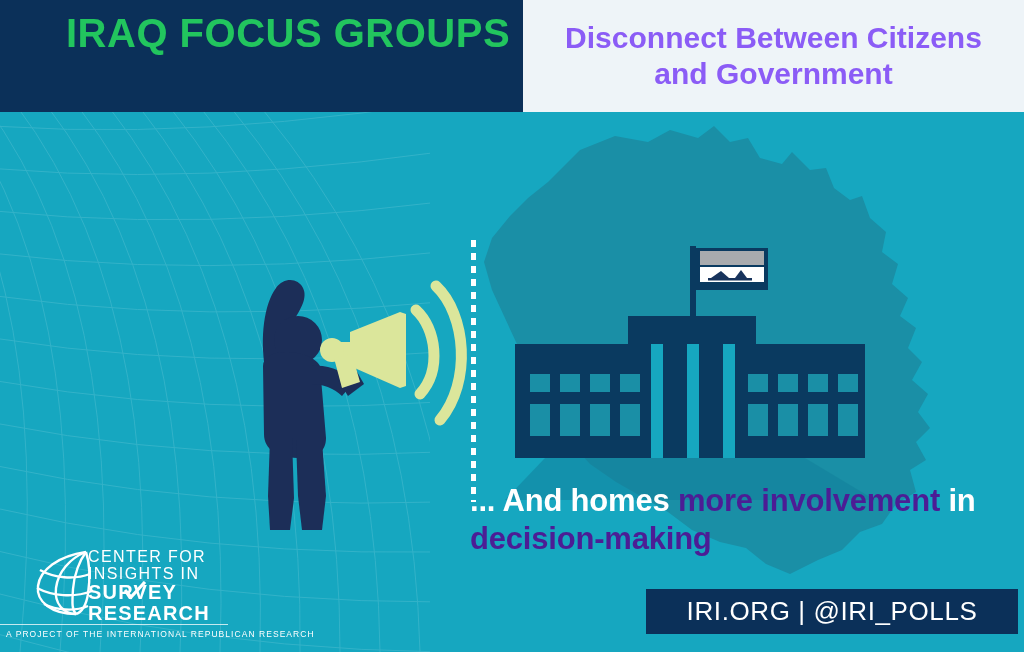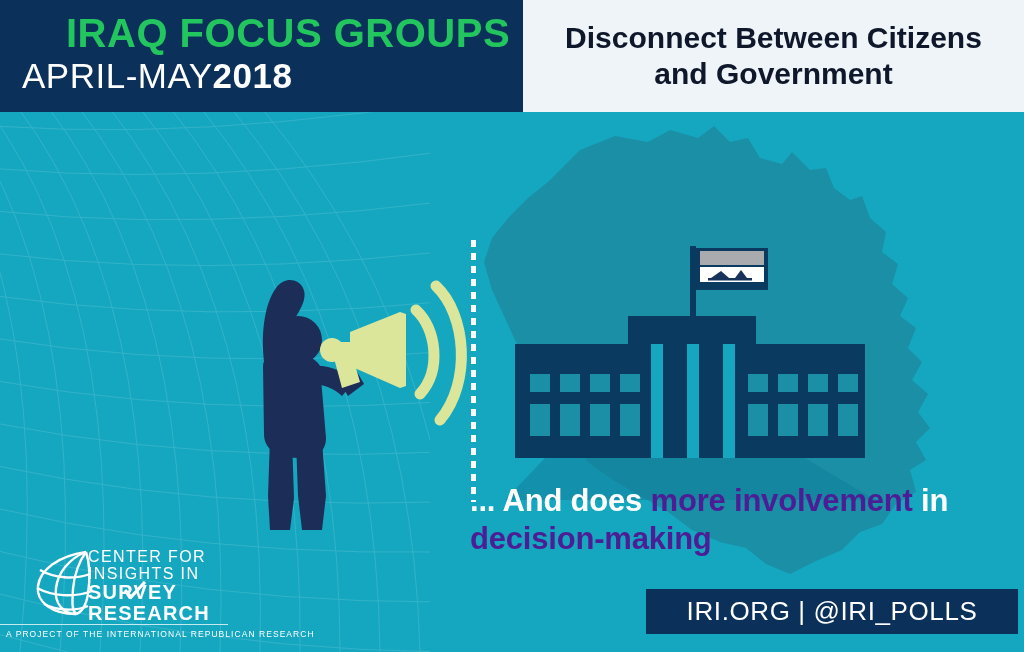--- a/index.html
+++ b/index.html
@@ -37,7 +37,7 @@
     display:flex;align-items:center;justify-content:center;
   }
   .hdr-sub{
-    color:#0f172a;font-weight:bold;font-size:30px;line-height:36px;
+    color:#8b5cf6;font-weight:bold;font-size:30px;line-height:36px;
     text-align:center;padding:0 28px;
   }
 

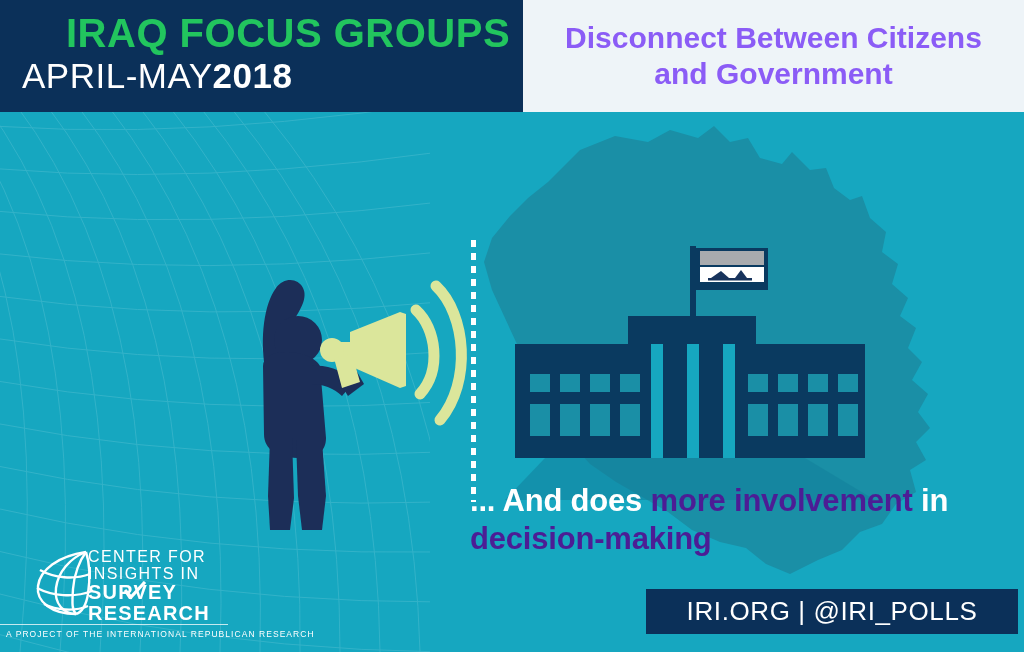--- a/index.html
+++ b/index.html
@@ -128,9 +128,6 @@
 
   <div class="hdr-left">
     <div class="hdr-title1">IRAQ FOCUS GROUPS</div>
-    <div class="hdr-title2">
-      <span>APRIL-MAY</span><span class="yr">2018</span>
-    </div>
   </div>
 
   <div class="hdr-right">

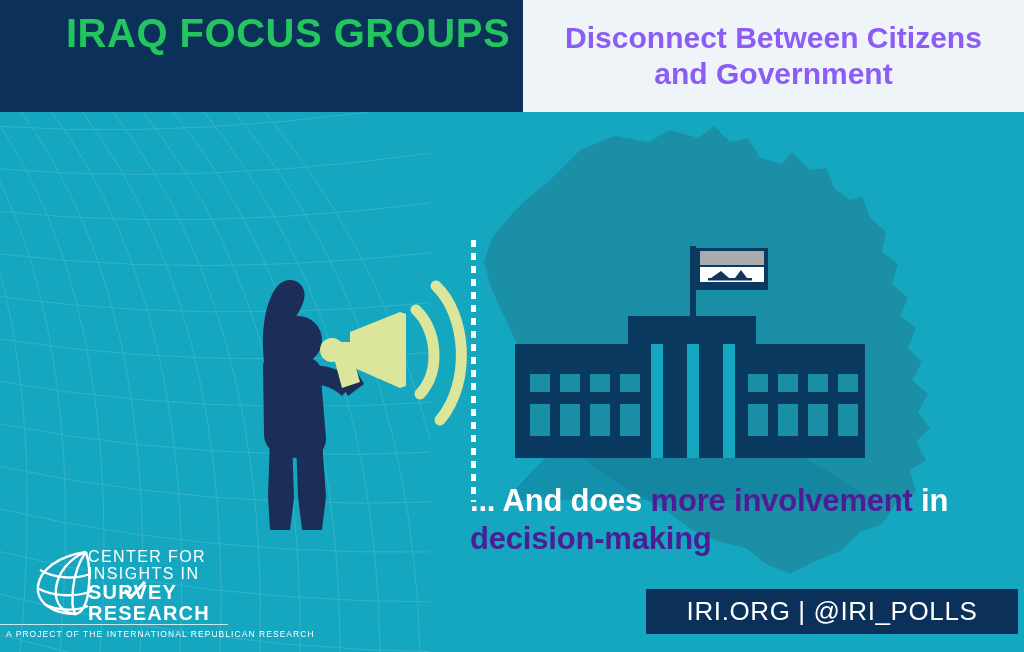--- a/index.html
+++ b/index.html
@@ -221,7 +221,7 @@
   <div class="divider"></div>
 
   <div class="kicker">
-    <span>... And does </span><span class="hl">more involvement</span><span> in </span><span class="hl">decision-making</span>
+    <span>... And homes </span><span class="hl">more involvement</span><span> in </span><span class="hl">decision-making</span>
   </div>
 
   <svg class="logo" viewBox="0 0 220 72">

